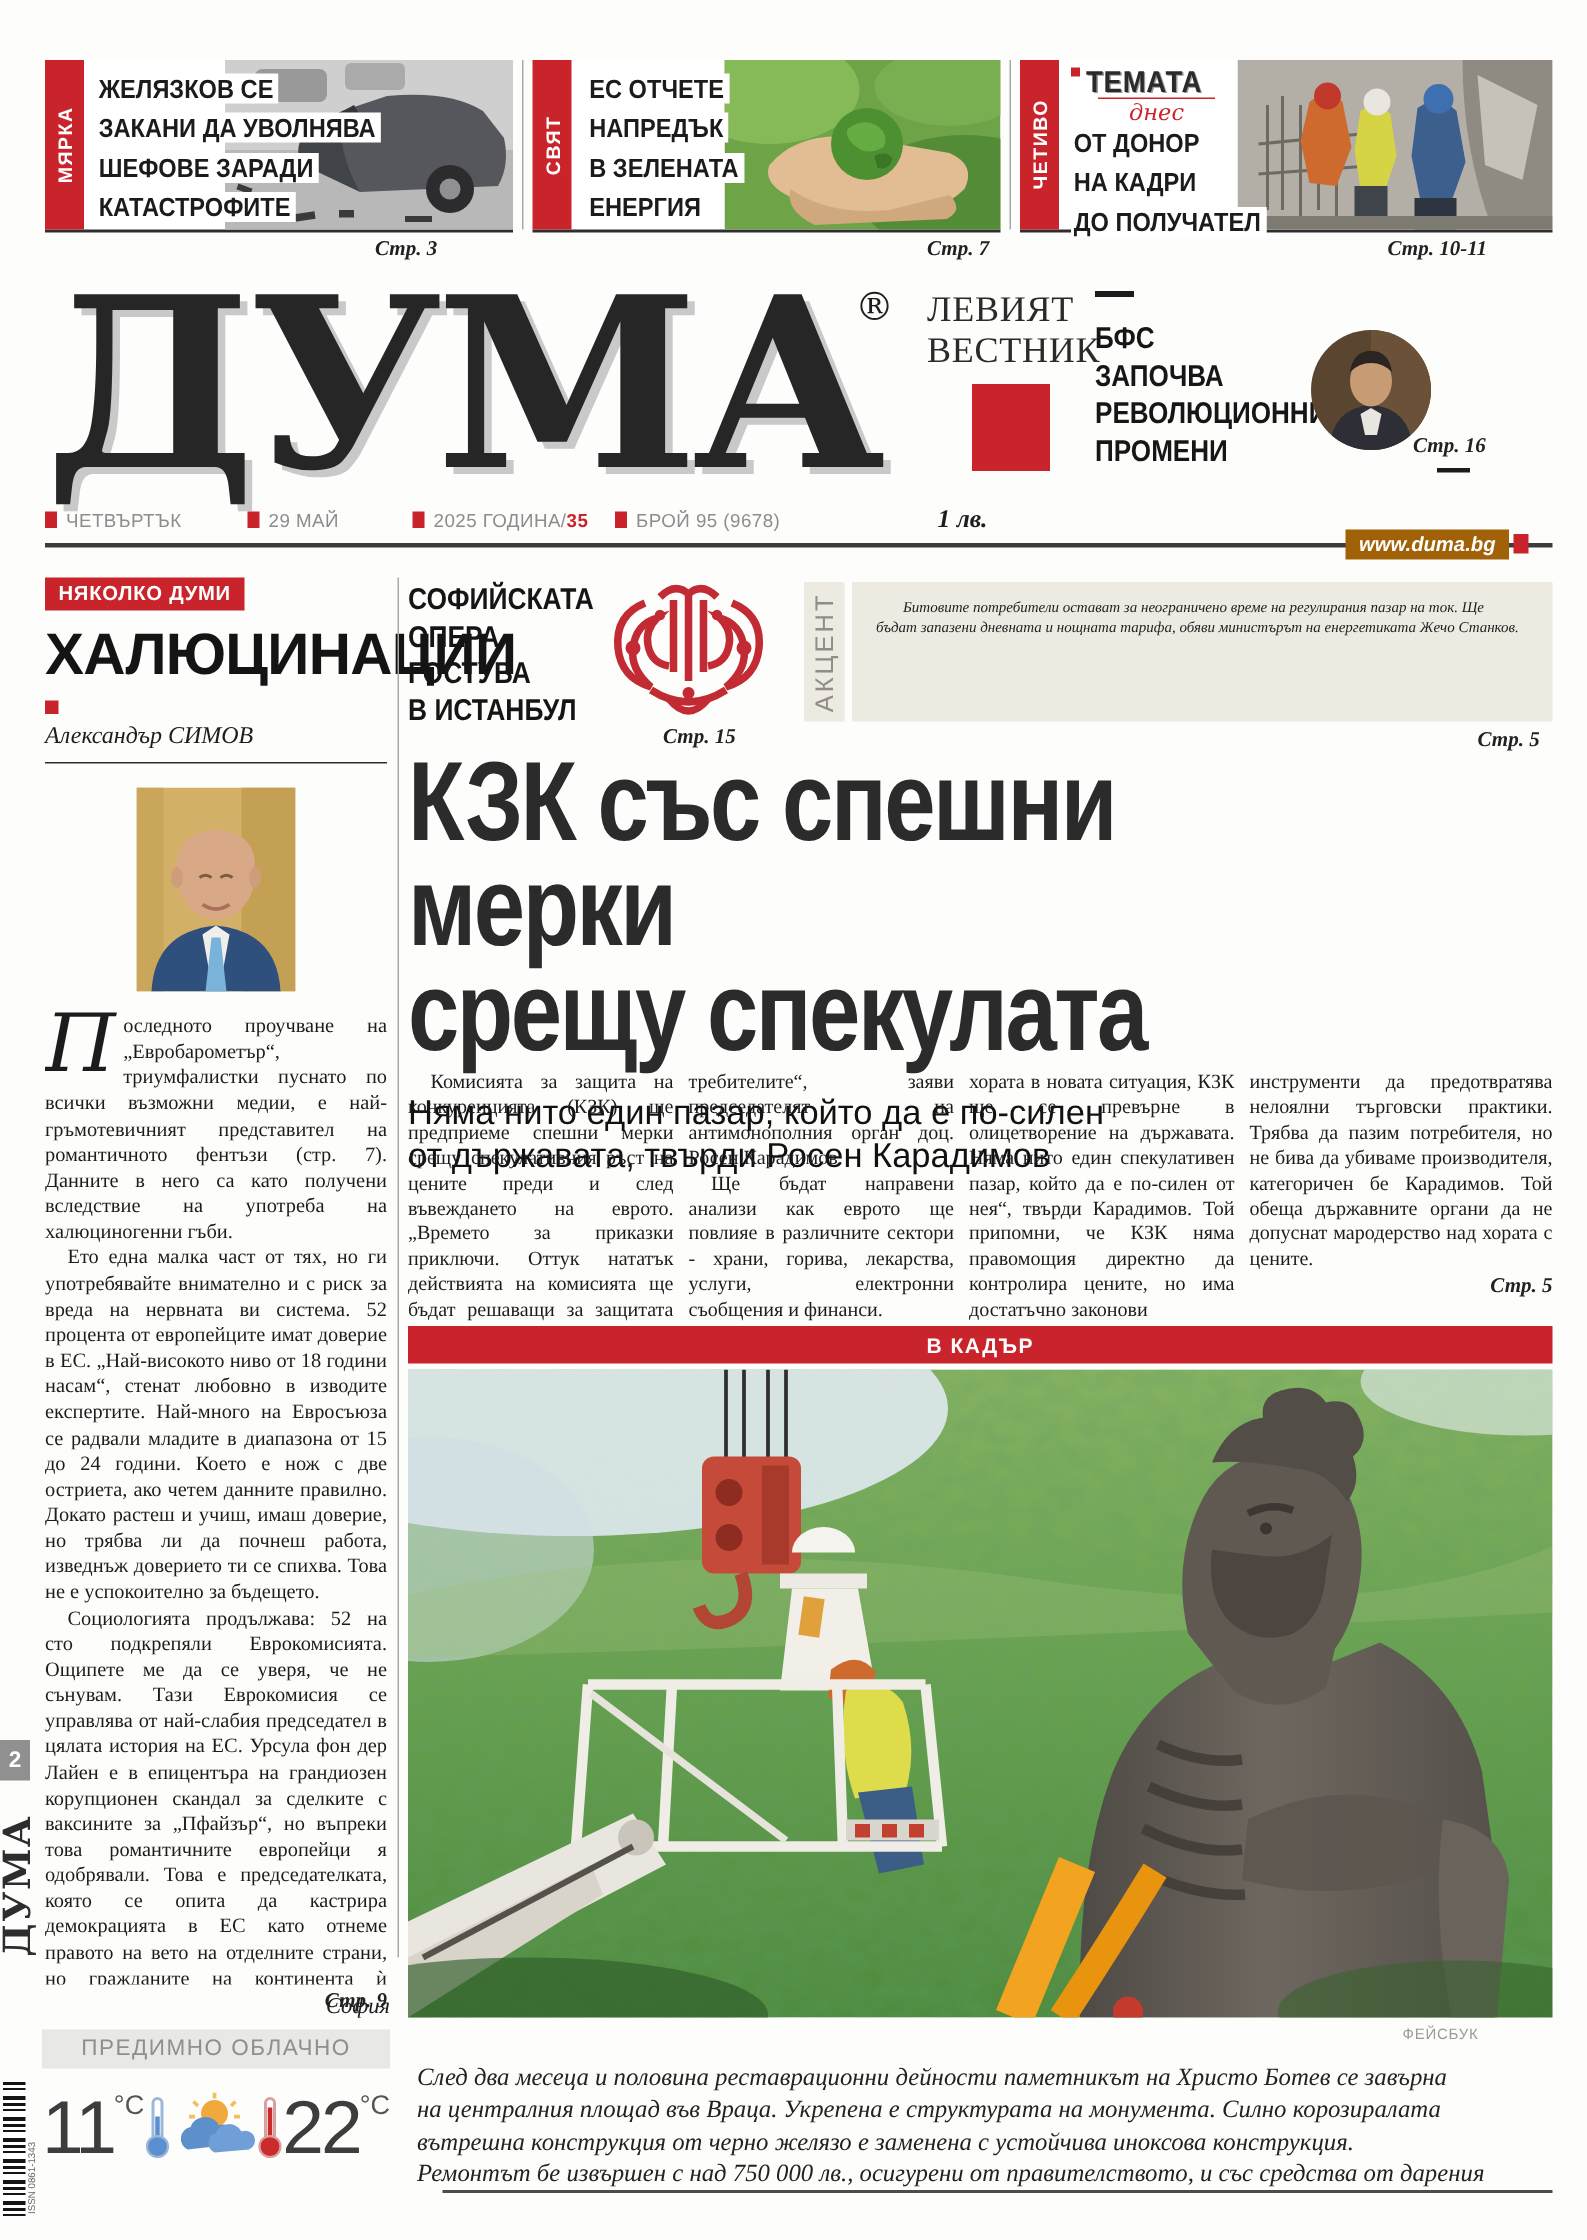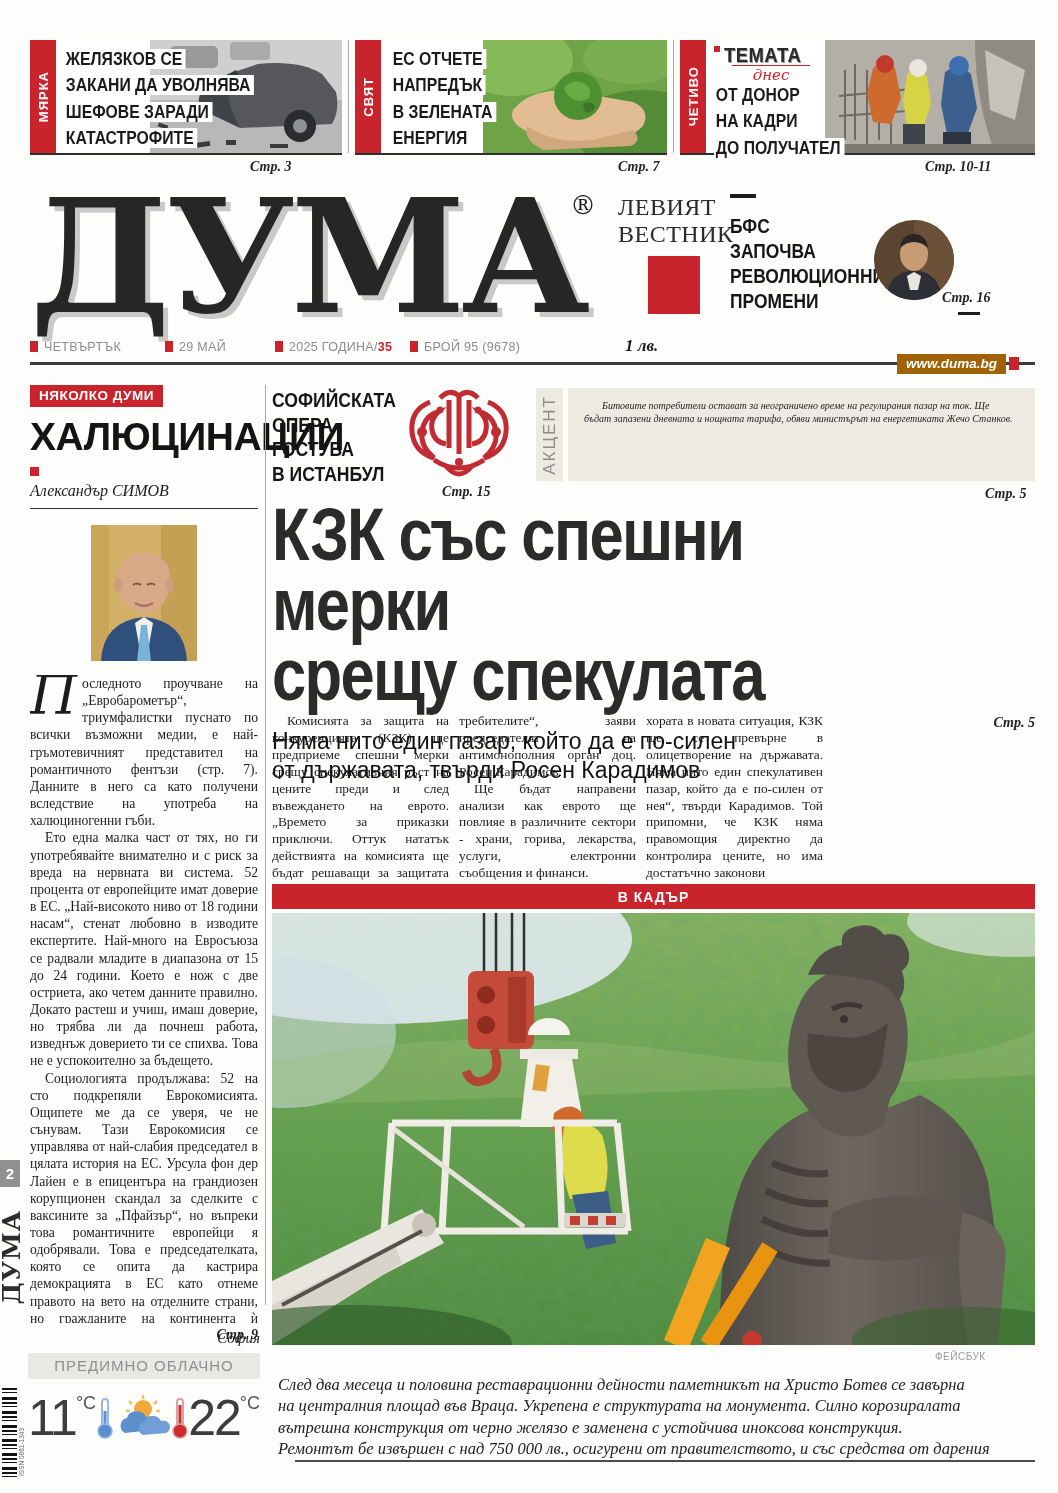--- a/index.html
+++ b/index.html
@@ -322,6 +322,7 @@
   <p>хората в новата ситуация, КЗК ще се превърне в олицетворение на държавата. Няма нито един спекулативен пазар, който да е по-силен от нея“, твърди Карадимов. Той припомни, че КЗК няма правомощия директно да контролира цените, но има достатъчно законови</p>
 </div>
 <div class="lead-col" style="left:833px;top:713px;width:202px;">
+  <p>инструменти да предотвратява нелоялни търговски практики. Трябва да пазим потребителя, но не бива да убиваме производителя, категоричен бе Карадимов. Той обеща държавните органи да не допуснат мародерство над хората с цените.</p>
   <div class="pageref" style="text-align:right;margin-top:2px;">Стр. 5</div>
 </div>
 

